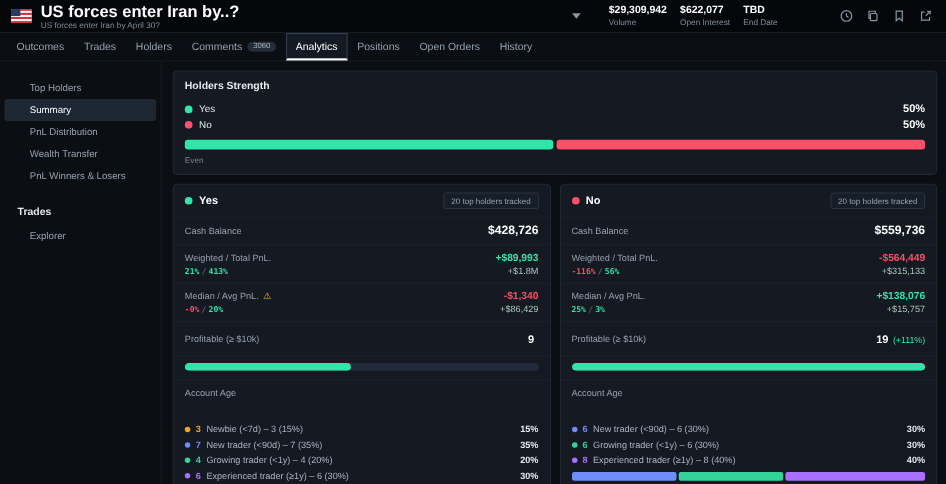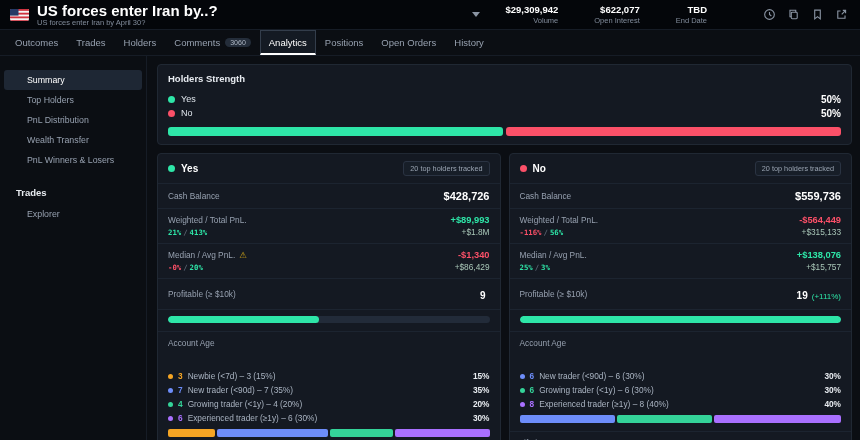--- a/index.html
+++ b/index.html
@@ -16,7 +16,7 @@
   .tb-spacer { flex:1; }
   .chev-btn { width:14px; height:14px; display:flex; align-items:center; justify-content:center; cursor:pointer; }
   .chev { width:0; height:0; border-left:4px solid transparent; border-right:4px solid transparent; border-top:5px solid #8a94a3; }
-  .tb-stats { display:flex; gap:36px; margin-left:14px;text-align:right; }
+  .tb-stats { display:flex; gap:12px; margin-left:14px; }
   .stat { display:flex; flex-direction:column; line-height:1.2; }
   .stat-val { font-size:9.5px; font-weight:700; color:#ffffff; }
   .stat-lab { font-size:7.5px; color:#828c9b; }

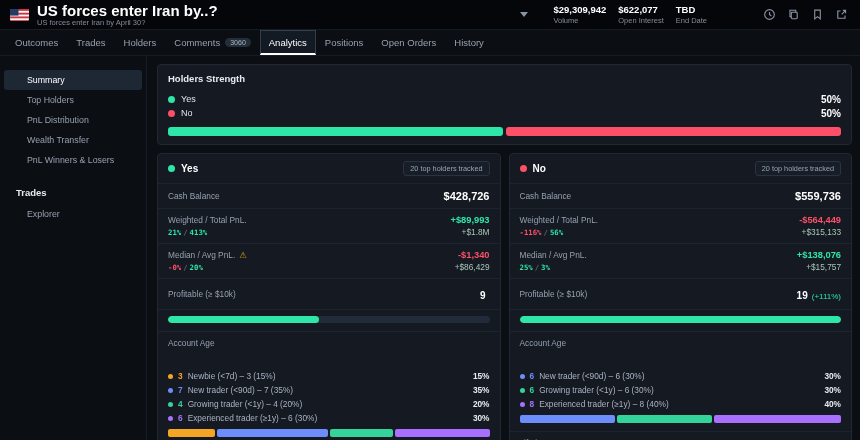--- a/index.html
+++ b/index.html
@@ -171,8 +171,8 @@
   <div class="bodyrow">
 
     <div class="sidebar">
+      <div class="side-item">Top Holders</div>
       <div class="side-item active">Summary</div>
-      <div class="side-item">Top Holders</div>
       <div class="side-item">PnL Distribution</div>
       <div class="side-item">Wealth Transfer</div>
       <div class="side-item">PnL Winners &amp; Losers</div>

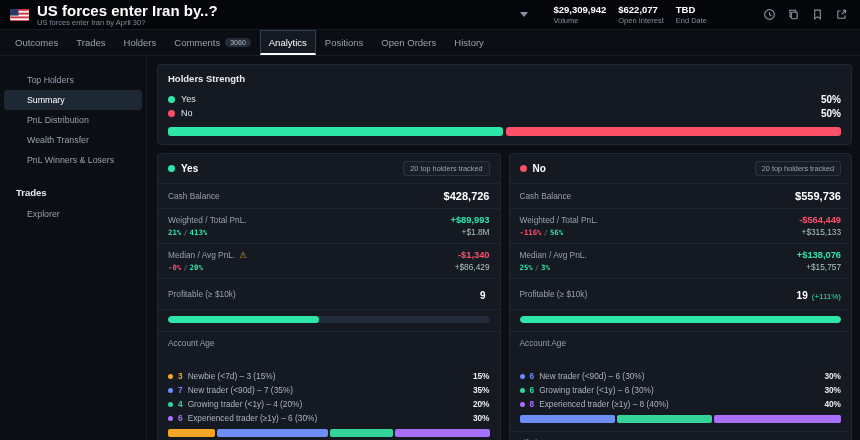--- a/index.html
+++ b/index.html
@@ -198,6 +198,7 @@
           <div class="hs-seg" style="width: 50%; background-color: rgb(46, 230, 168);"></div>
           <div class="hs-seg" style="width: 50%; background-color: rgb(251, 80, 104);"></div>
         </div>
+        <div class="hs-caption">Even</div>
       </div>
 
       <div class="panels">

